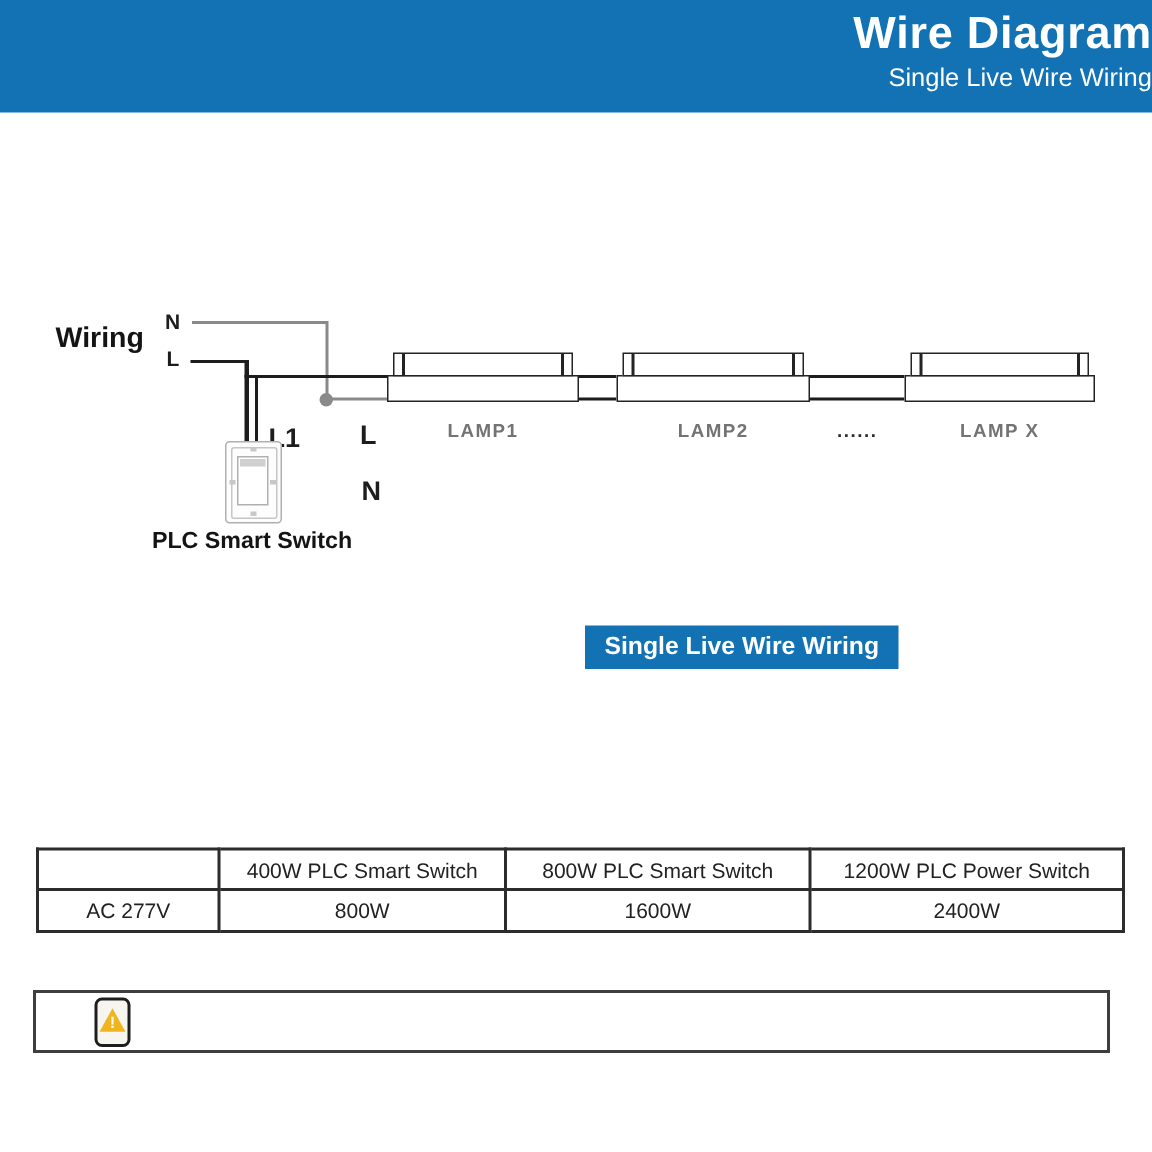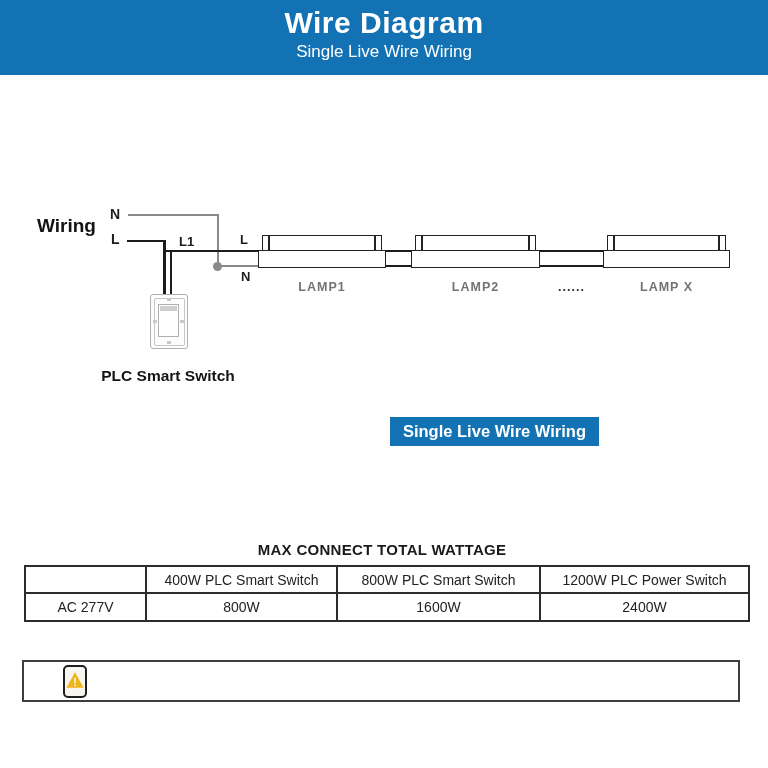--- a/index.html
+++ b/index.html
@@ -10,7 +10,7 @@
   
   .hdr{
     position:absolute;left:0;top:0;width:768px;height:75px;
-    background:var(--brand-blue,#1272b4);color:#fff;text-align:center;
+    background:var(--brand-blue,#1272b4);color:#fff;text-align:right;
   }
   .hdr-title{margin-top:6px;font-size:30px;font-weight:800;letter-spacing:.5px;}
   .hdr-sub{margin-top:2px;font-size:17px;font-weight:400;}

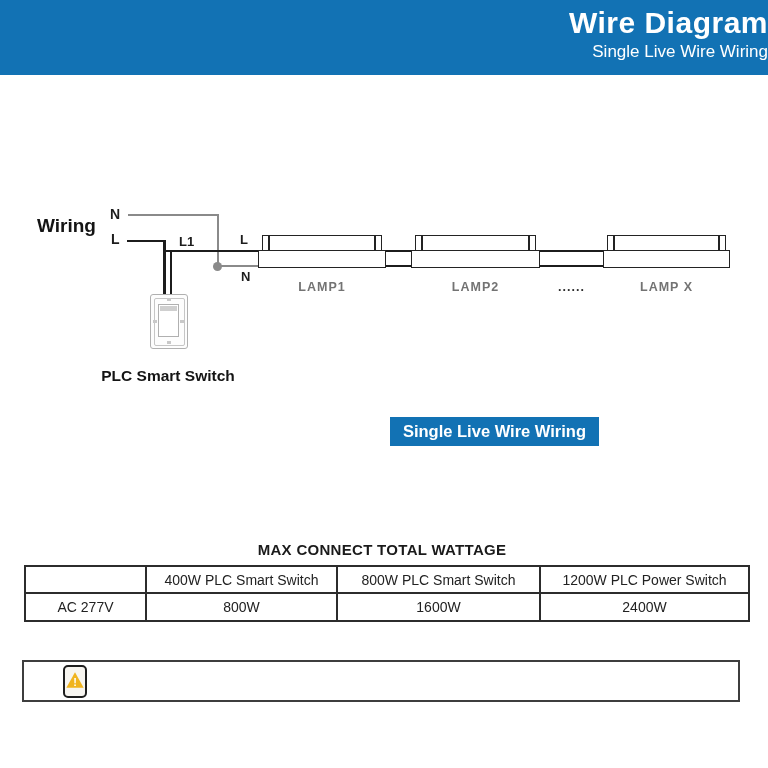--- a/index.html
+++ b/index.html
@@ -20,7 +20,7 @@
   .dot{position:absolute;width:9px;height:9px;border-radius:50%;
        background:var(--wire-neutral-gray,#8a8a8a);}
   .dlabel{position:absolute;color:#1d1d1d;font-size:14px;font-weight:600;}
-  .dlabel.small{font-size:13px;}
+  .dlabel.small{font-size:18px;margin-top:48px;}
   .power{position:absolute;left:37px;top:215px;font-size:19px;font-weight:800;color:#141414;}
   .lamp{position:absolute;top:235px;}
   .lamp-top{position:relative;margin:0 4px;height:16px;border:1.6px solid #232323;

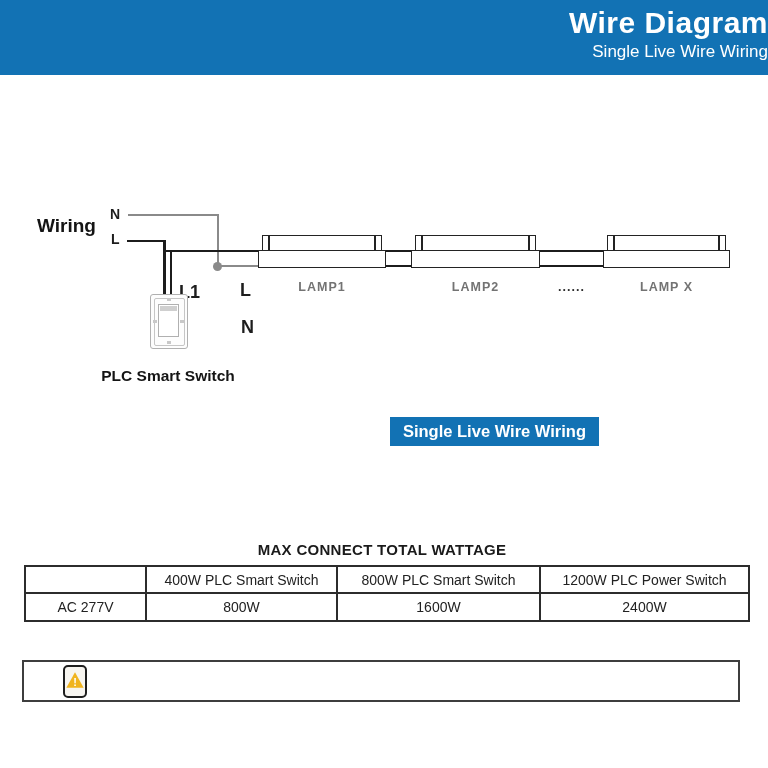--- a/index.html
+++ b/index.html
@@ -43,7 +43,7 @@
   .sw-strip{position:absolute;left:9px;top:11px;width:17px;height:5px;background:#cfcfcf;}
   .sw-screw{position:absolute;width:4px;height:3px;background:#c8c8c8;}
   .plc-label{position:absolute;left:100px;top:352px;width:136px;text-align:center;
-             font-size:15.5px;font-weight:800;color:#141414;margin-top:15px;}
+             font-size:15.5px;font-weight:800;color:#141414;}
   
   .badge{position:absolute;left:390px;top:417px;width:209px;height:29px;
          background:var(--brand-blue,#1272b4);color:#fff;font-size:16.5px;font-weight:800;

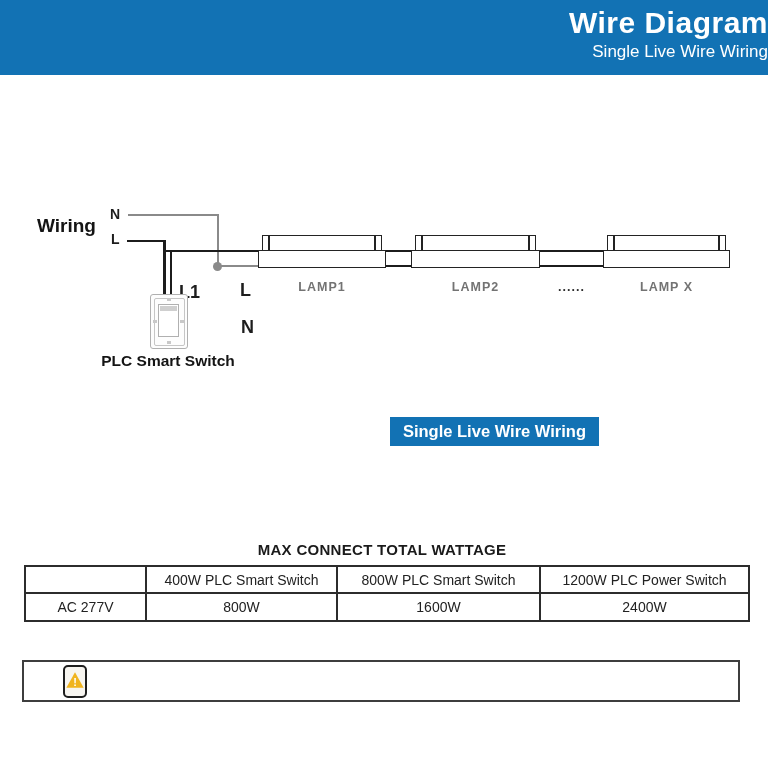--- a/index.html
+++ b/index.html
@@ -147,7 +147,6 @@
 
   <div class="badge">Single Live Wire Wiring</div>
 
-  <div class="table-title">MAX CONNECT TOTAL WATTAGE</div>
   <table class="wtable">
     <tbody>
         <tr class="hrow">

